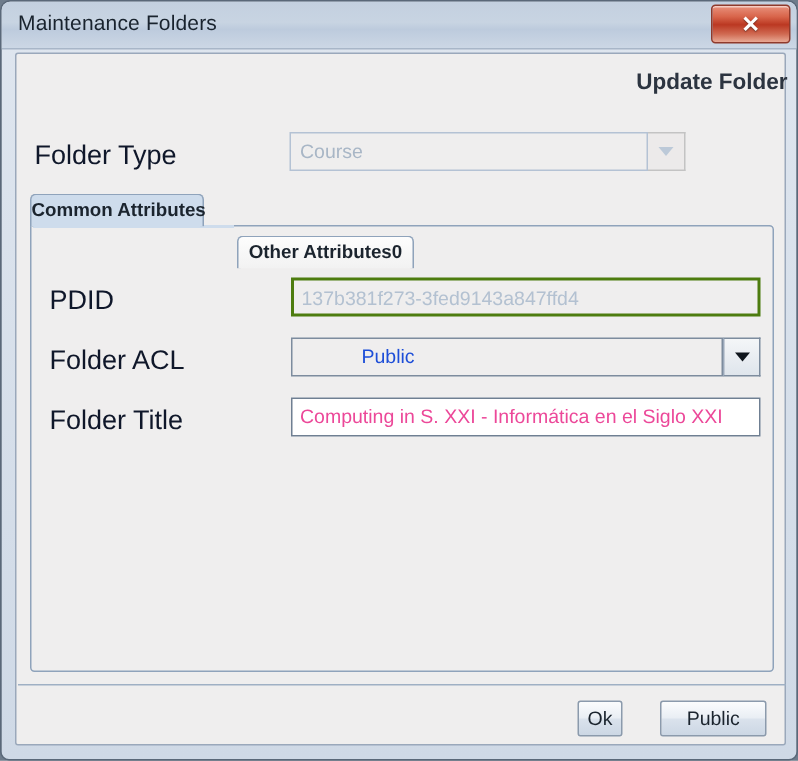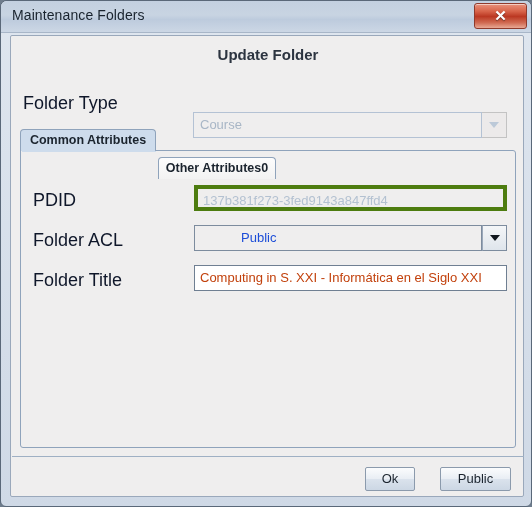--- a/index.html
+++ b/index.html
@@ -91,7 +91,7 @@
     left: 0;
     top: 10px;
     width: 514px;
-    text-align: center;
+    text-align: right;
     font-size: 15px;
     font-weight: bold;
     color: #2c3440;

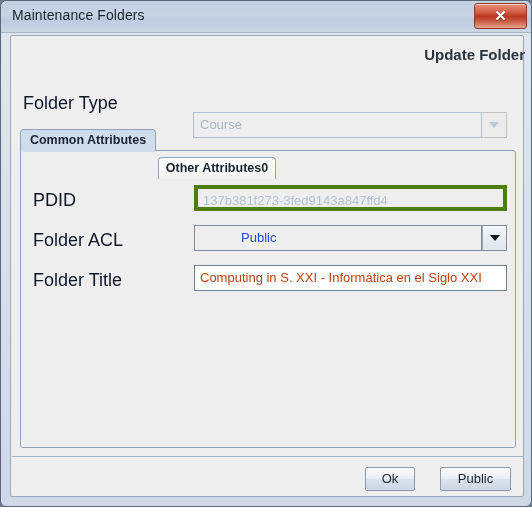--- a/index.html
+++ b/index.html
@@ -171,7 +171,7 @@
   }
   .arrow-glyph { width: 0; height: 0; }
 
-  #folder-type-combo { left: 182px; top: 0; width: 314px; margin-top: 24px; }
+  #folder-type-combo { left: 182px; top: 0; width: 264px; }
 
   
   #tab-strip {

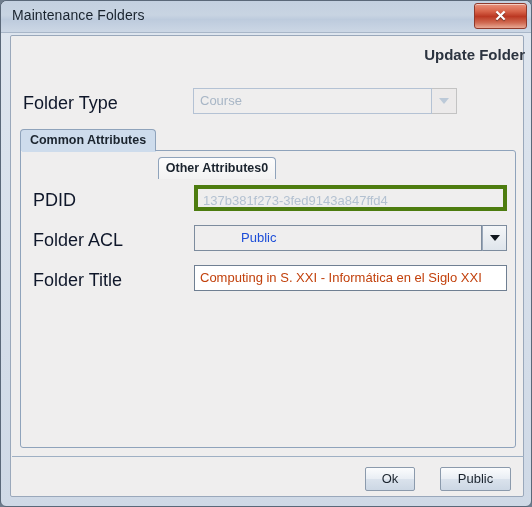--- a/index.html
+++ b/index.html
@@ -205,7 +205,7 @@
     background: linear-gradient(to bottom, #fdfdfd 0%, #f2f2f2 100%);
     z-index: 1;
   }
-  #tab-0 { left: 0px;   width: 136px; }
+  #tab-0 { left: 0px;   width: 116px; }
   #tab-1 { left: 138px; width: 118px; margin-top: 28px; }
   #tab-2 { left: 258px; width: 118px; }
 

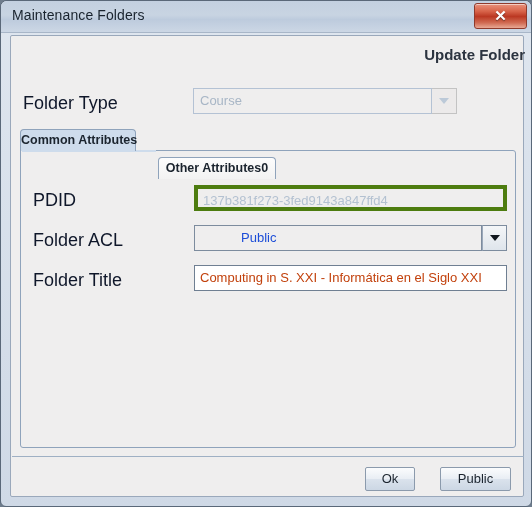--- a/index.html
+++ b/index.html
@@ -259,7 +259,7 @@
   }
   .textfield.readonly {
     background: #efeeee;
-    border: 4px solid #4d7c0f;
+    border: 2px solid #4d7c0f;
     color: #b3c1d1;
   }
   .textfield.editable {

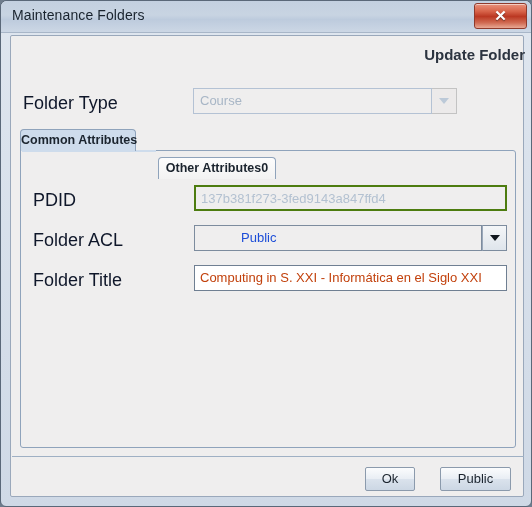--- a/index.html
+++ b/index.html
@@ -265,7 +265,7 @@
   .textfield.editable {
     background: #ffffff;
     border: 1px solid #6f7f92;
-    color: #c2410c;
+    color: #ec4899;
   }
   #pdid-field         { left: 173px; top: 0; width: 313px; }
   #folder-title-field { left: 173px; top: 0; width: 313px; }

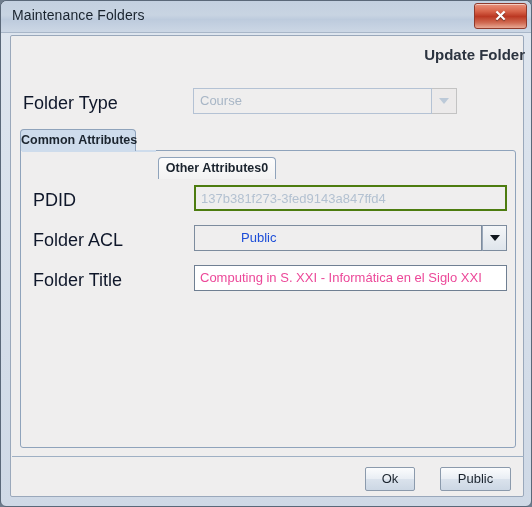--- a/index.html
+++ b/index.html
@@ -294,7 +294,7 @@
     border-radius: 2px;
     cursor: pointer;
   }
-  #ok-button     { right: 109px; width: 50px; }
+  #ok-button     { right: 109px; width: 30px; }
   #cancel-button { right: 13px;  width: 71px; }
 </style>
 </head>

